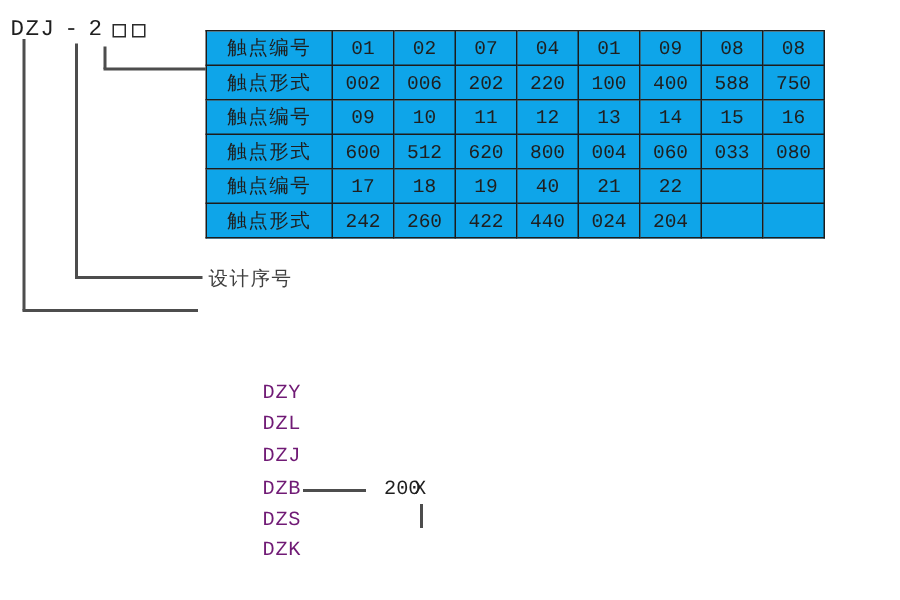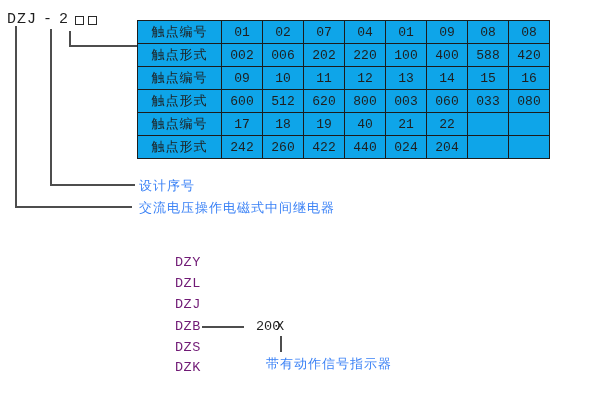--- a/index.html
+++ b/index.html
@@ -116,7 +116,7 @@
       <td class="val">100</td>
       <td class="val">400</td>
       <td class="val">588</td>
-      <td class="val">420</td>
+      <td class="val">750</td>
     </tr>
     <tr>
       <td class="lbl">触点编号</td>

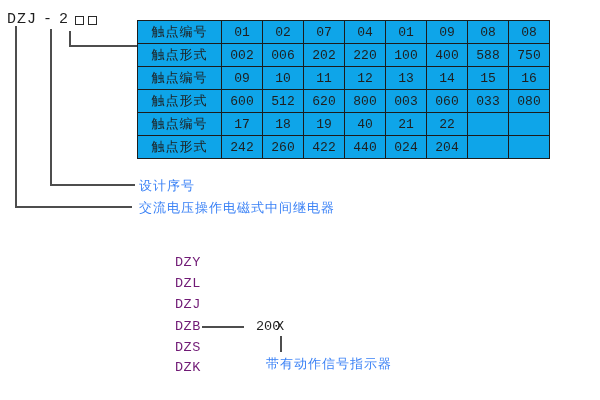--- a/index.html
+++ b/index.html
@@ -135,7 +135,7 @@
       <td class="val">512</td>
       <td class="val">620</td>
       <td class="val">800</td>
-      <td class="val">003</td>
+      <td class="val">004</td>
       <td class="val">060</td>
       <td class="val">033</td>
       <td class="val">080</td>

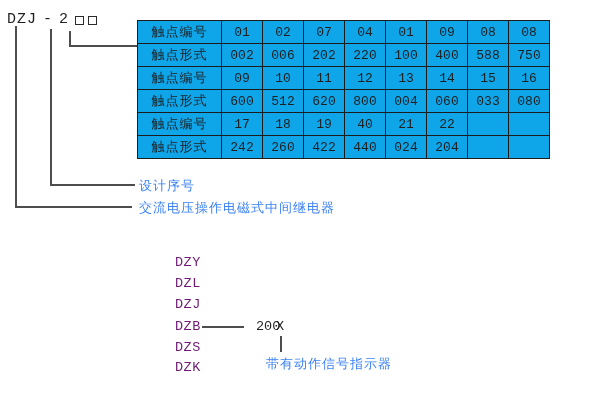--- a/index.html
+++ b/index.html
@@ -56,7 +56,7 @@
     position: absolute;
     font-size: 13px;
     letter-spacing: 1px;
-    color: #3b82f6;
+    color: #404040;
     white-space: nowrap;
   }
   .list-item {

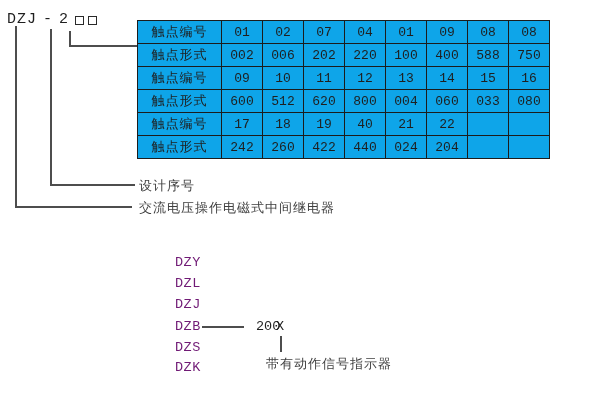--- a/index.html
+++ b/index.html
@@ -166,7 +166,6 @@
     </table>
 
   <div class="callout-label" style="left:139px; top:177px;">设计序号</div>
-  <div class="callout-label" style="left:139px; top:199px;">交流电压操作电磁式中间继电器</div>
 
   <div class="list-item" style="top:255px;">DZY</div>
   <div class="list-item" style="top:276px;">DZL</div>

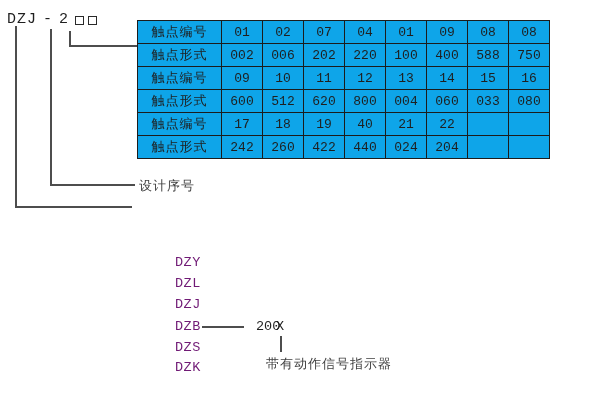--- a/index.html
+++ b/index.html
@@ -178,7 +178,6 @@
   <div class="inline-text" style="left:256px; top:319px;">200</div>
   <div class="inline-text" style="left:276px; top:319px;">X</div>
   <div class="cline" style="left:280px; top:336px; width:1.5px; height:16px;"></div>
-  <div class="callout-label" style="left:266px; top:355px;">带有动作信号指示器</div>
 
 </div>
 

